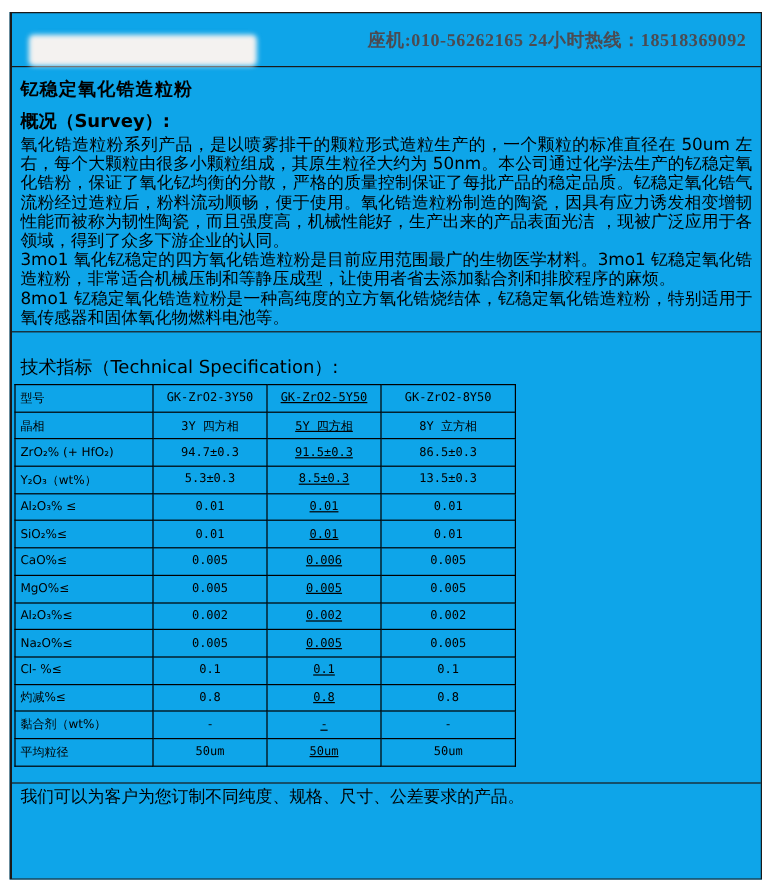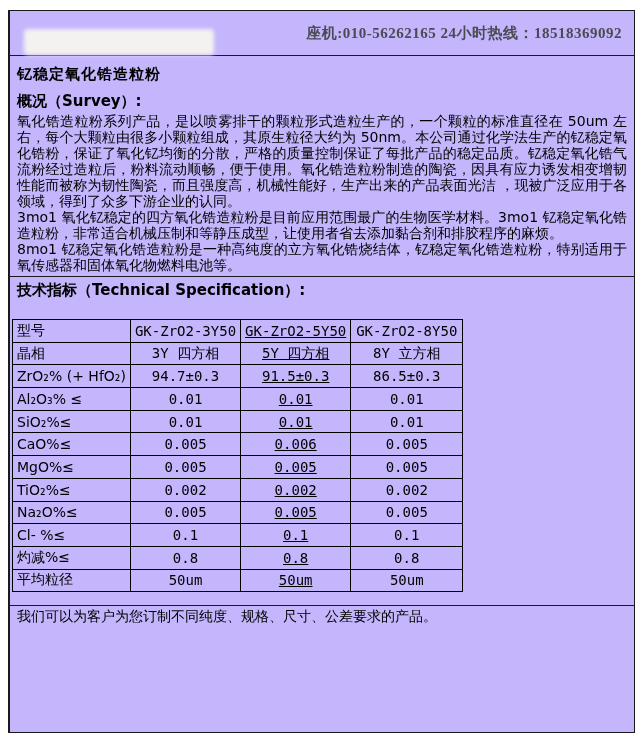--- a/index.html
+++ b/index.html
@@ -14,7 +14,7 @@
     position: absolute;
     left: 8px; top: 10px;
     width: 627px; height: 723px;
-    background: #c4b5fd;
+    background: #0ea5e9;
     border: 1px solid #1a1a1a;
     border-left-width: 2px;
   }

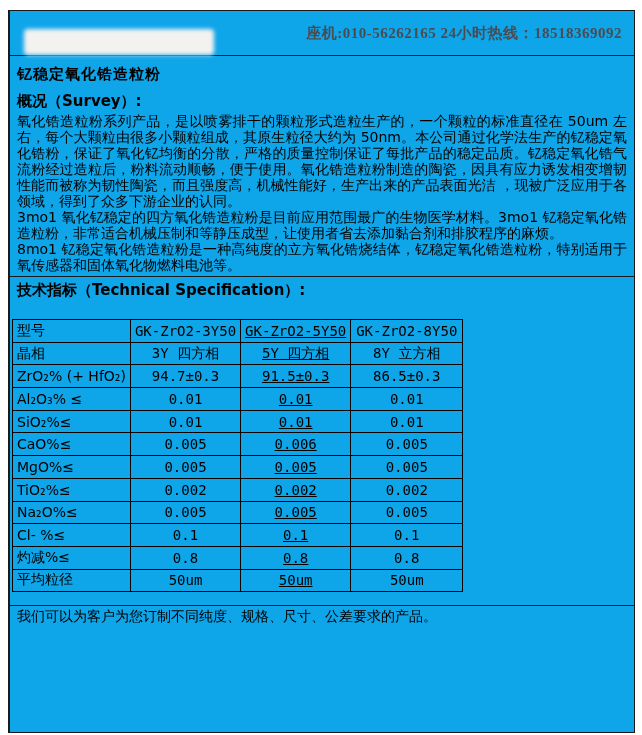--- a/index.html
+++ b/index.html
@@ -65,8 +65,9 @@
   }
   .spec-heading {
     font-size: 15px;
-    font-weight: bold;
+    font-weight: normal;
     padding: 4px 5px 2px 7px;
+    margin-top: 16px;
   }
   .tech-table {
     border-collapse: collapse;

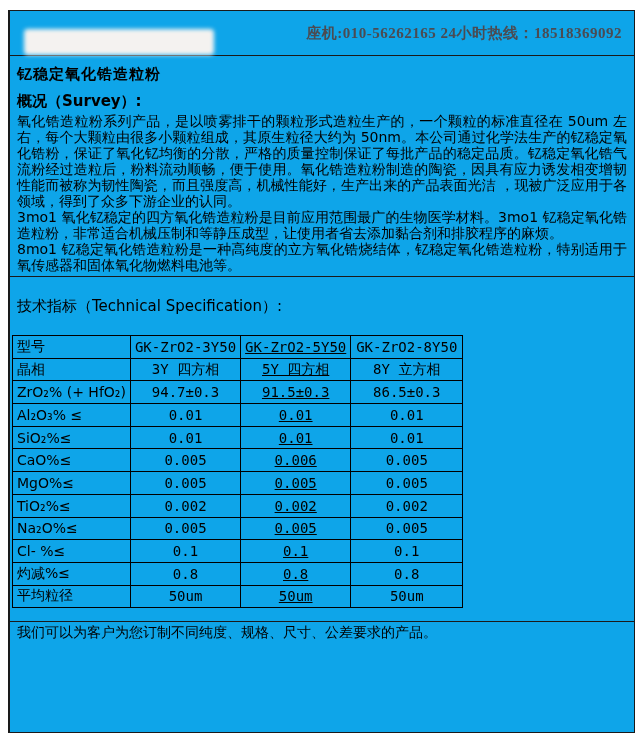--- a/index.html
+++ b/index.html
@@ -72,9 +72,9 @@
   .tech-table {
     border-collapse: collapse;
     margin-left: 2px;
-    margin-top: 17px;
+    margin-top: 2px;
     font-family: "DejaVu Sans Mono", "Liberation Mono", monospace;
-    font-size: 14px;
+    font-size: 10px;
   }
   .tech-table td {
     border: 1px solid #000000;

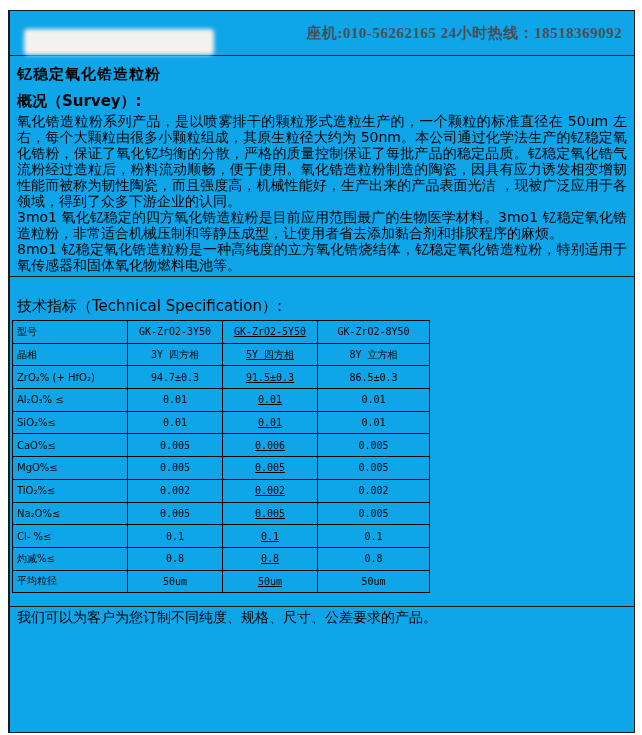--- a/index.html
+++ b/index.html
@@ -143,6 +143,12 @@
           <td class="val c3">86.5±0.3</td>
         </tr>
         <tr>
+          <td class="row-label">Y₂O₃（wt%）</td>
+          <td class="val c1">5.3±0.3</td>
+          <td class="val c2">8.5±0.3</td>
+          <td class="val c3">13.5±0.3</td>
+        </tr>
+        <tr>
           <td class="row-label">Al₂O₃%  ≤</td>
           <td class="val c1">0.01</td>
           <td class="val c2">0.01</td>

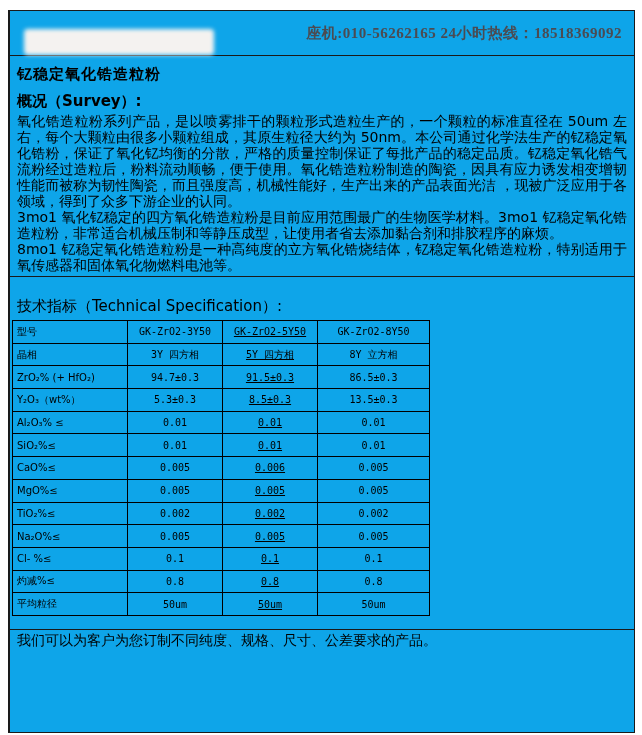--- a/index.html
+++ b/index.html
@@ -173,7 +173,7 @@
           <td class="val c3">0.005</td>
         </tr>
         <tr>
-          <td class="row-label">TiO₂%≤</td>
+          <td class="row-label">Al₂O₃%≤</td>
           <td class="val c1">0.002</td>
           <td class="val c2">0.002</td>
           <td class="val c3">0.002</td>

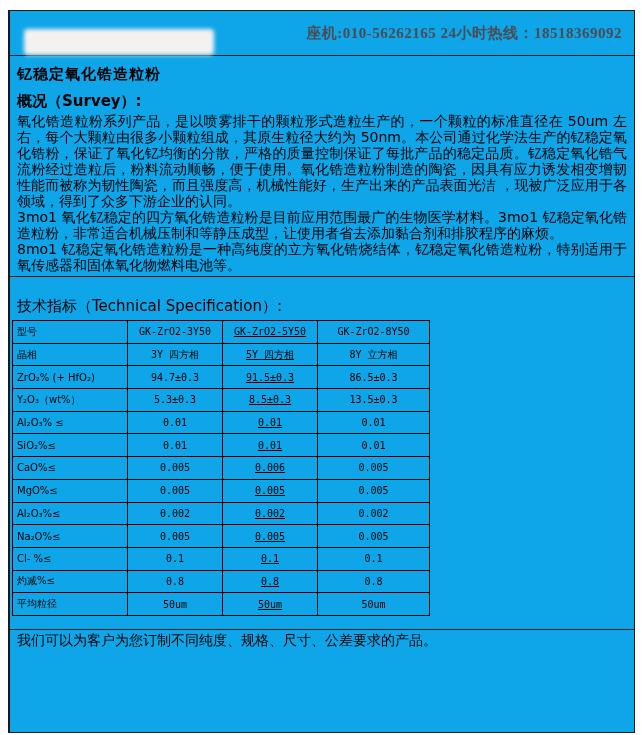--- a/index.html
+++ b/index.html
@@ -197,6 +197,12 @@
           <td class="val c3">0.8</td>
         </tr>
         <tr>
+          <td class="row-label">黏合剂（wt%）</td>
+          <td class="val c1">-</td>
+          <td class="val c2">-</td>
+          <td class="val c3">-</td>
+        </tr>
+        <tr>
           <td class="row-label">平均粒径</td>
           <td class="val c1">50um</td>
           <td class="val c2">50um</td>

